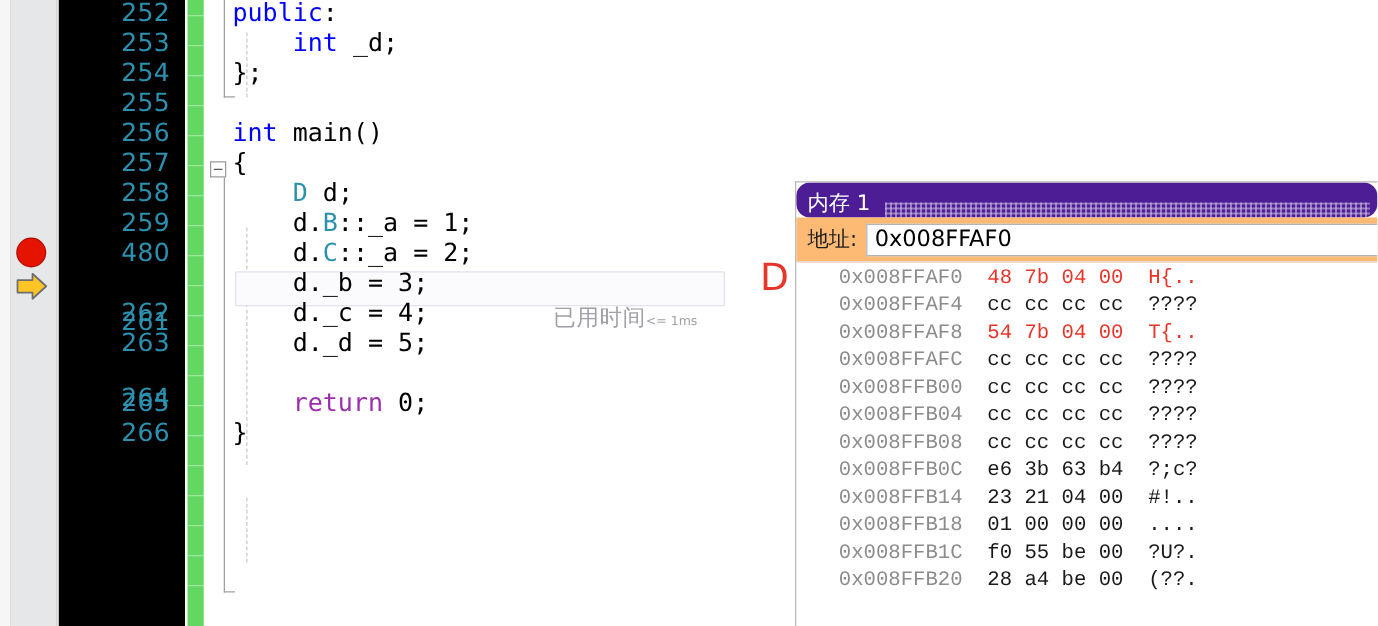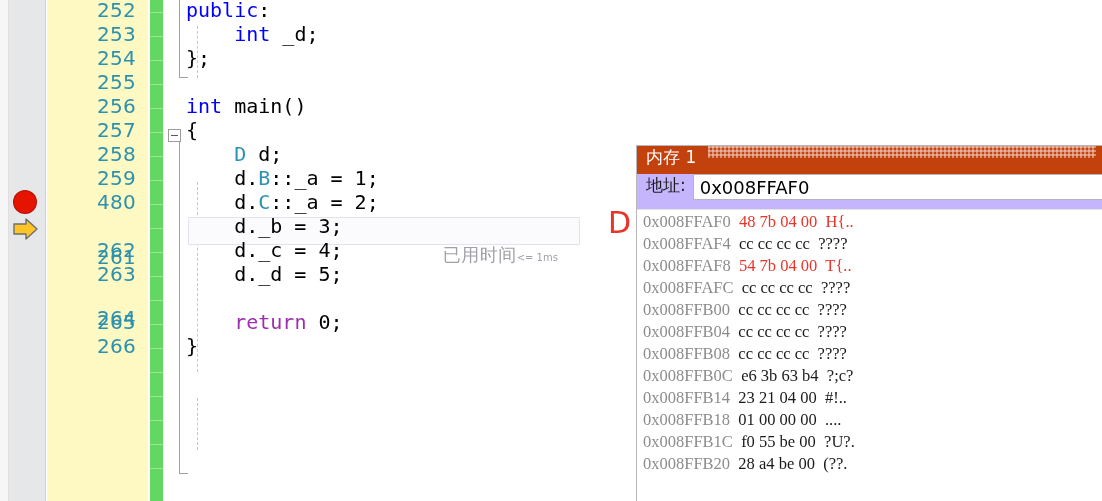--- a/index.html
+++ b/index.html
@@ -60,7 +60,7 @@
     position: absolute;
     left: 47px; top: 0;
     width: 101px; height: 501px;
-    background: #fef9c3;
+    background: #000000;
   }
   .ln {
     position: absolute;

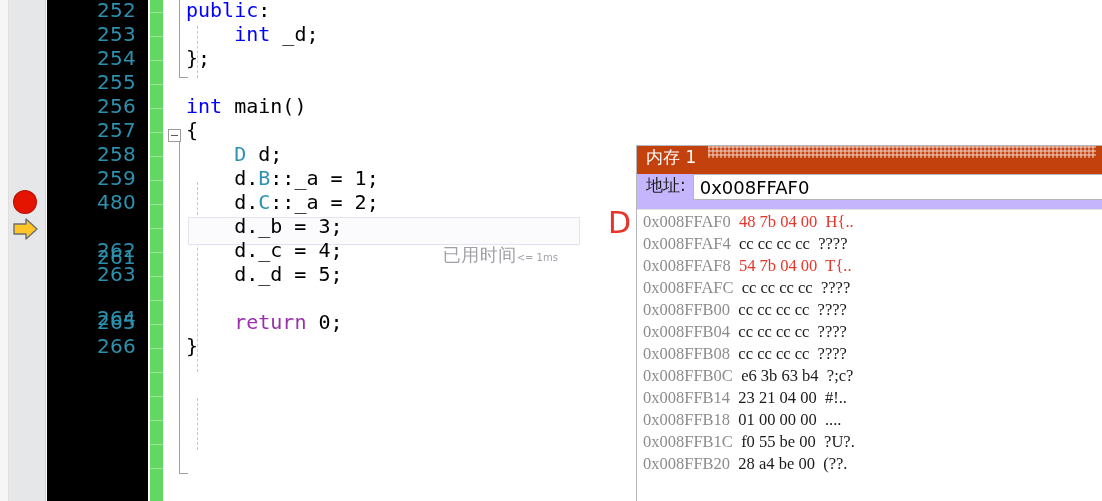--- a/index.html
+++ b/index.html
@@ -195,9 +195,10 @@
     position: absolute;
     left: 0; top: 0;
     width: 100%; height: 28px;
-    background: #c2410c;
+    background: #4c1d95;
     display: flex;
-    align-items: flex-start;
+    align-items: flex-end;
+    border-radius: 11px;
   }
   .mem-title {
     color: #ffffff;

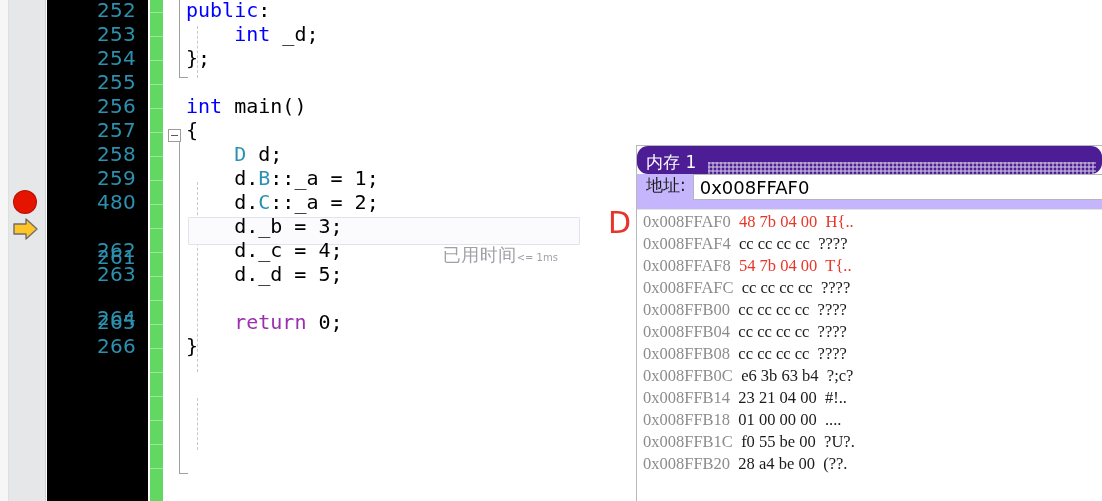--- a/index.html
+++ b/index.html
@@ -221,10 +221,11 @@
     position: absolute;
     left: 0; top: 28px;
     width: 100%; height: 36px;
-    background: #c4b5fd;
+    background: #fdba74;
     border-bottom: 1px solid #e4e4e6;
     box-sizing: border-box;
     display: flex;
+    align-items: center;
   }
   .mem-addr-label {
     font-family: "DejaVu Sans", sans-serif;

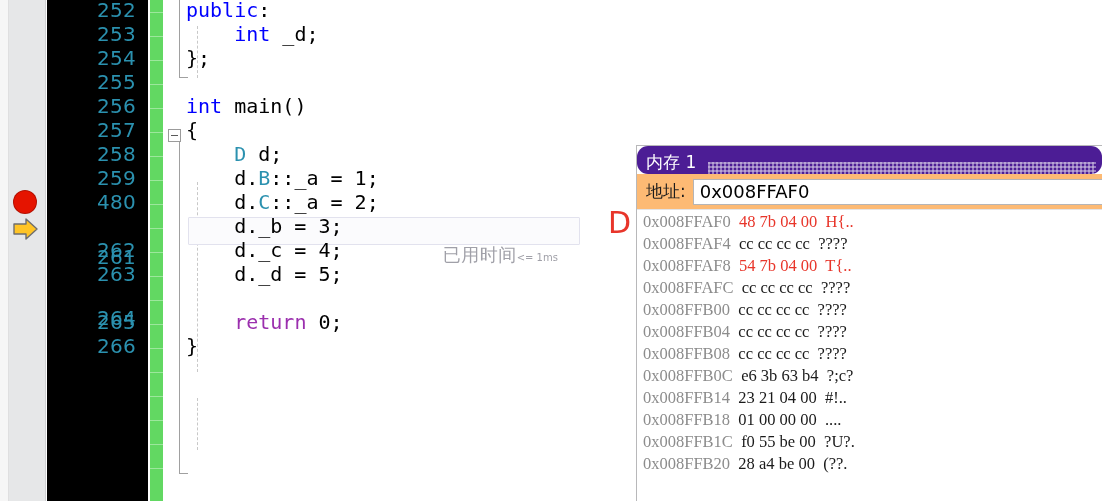--- a/index.html
+++ b/index.html
@@ -262,9 +262,10 @@
     height: 22px;
     line-height: 22px;
     white-space: pre;
-    font-family: Liberation Serif, serif;
+    font-family: Liberation Mono, monospace;
     font-size: 16.5px;
     padding-left: 6px;
+    margin-left: 28px;
   }
   .mem-addr-col { color: #8c8c8c; }
   .mem-bytes-col { color: #1a1a1a; }

